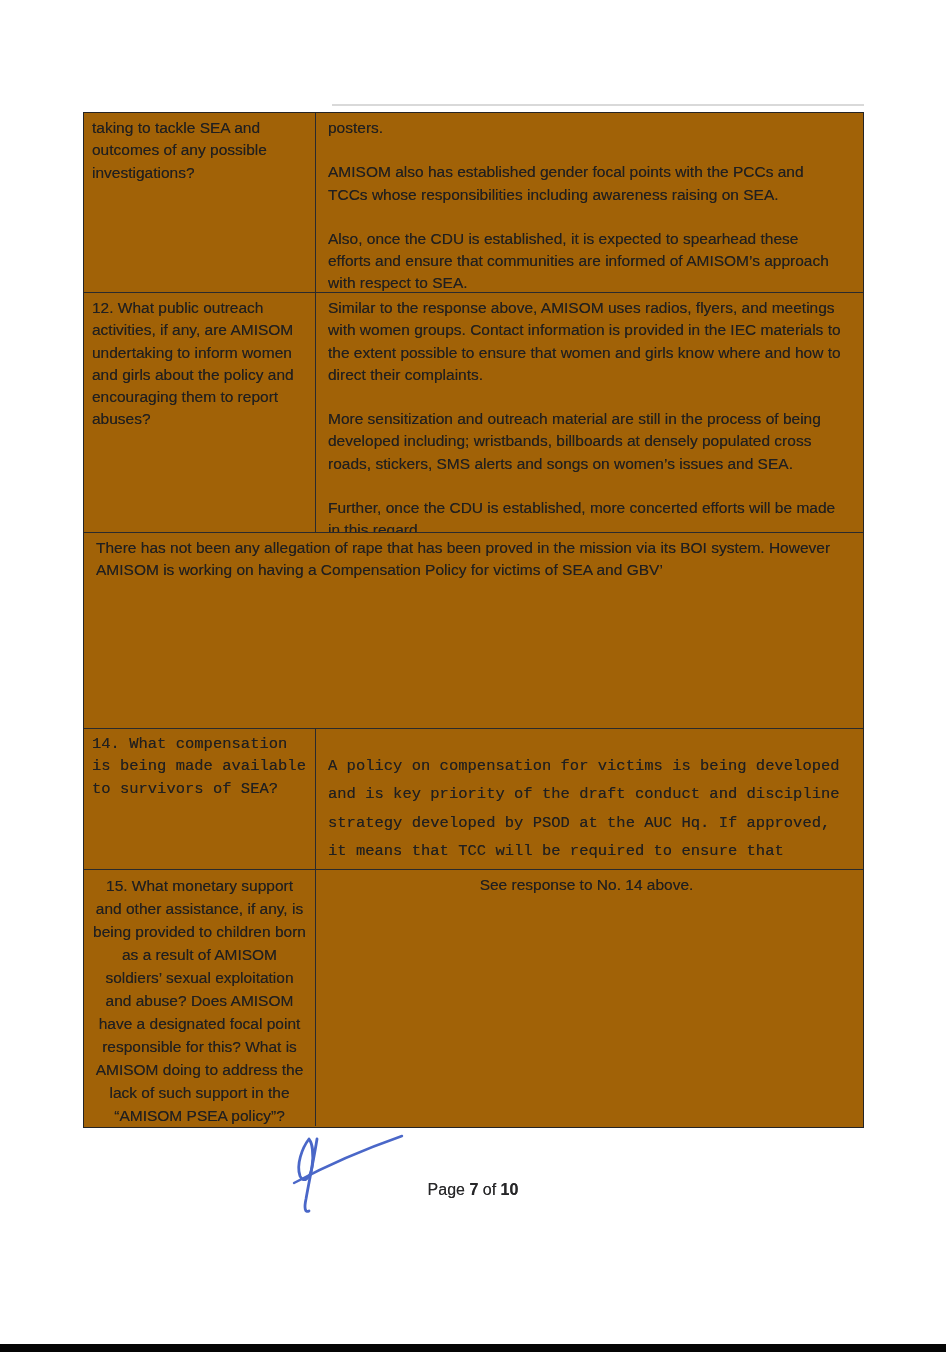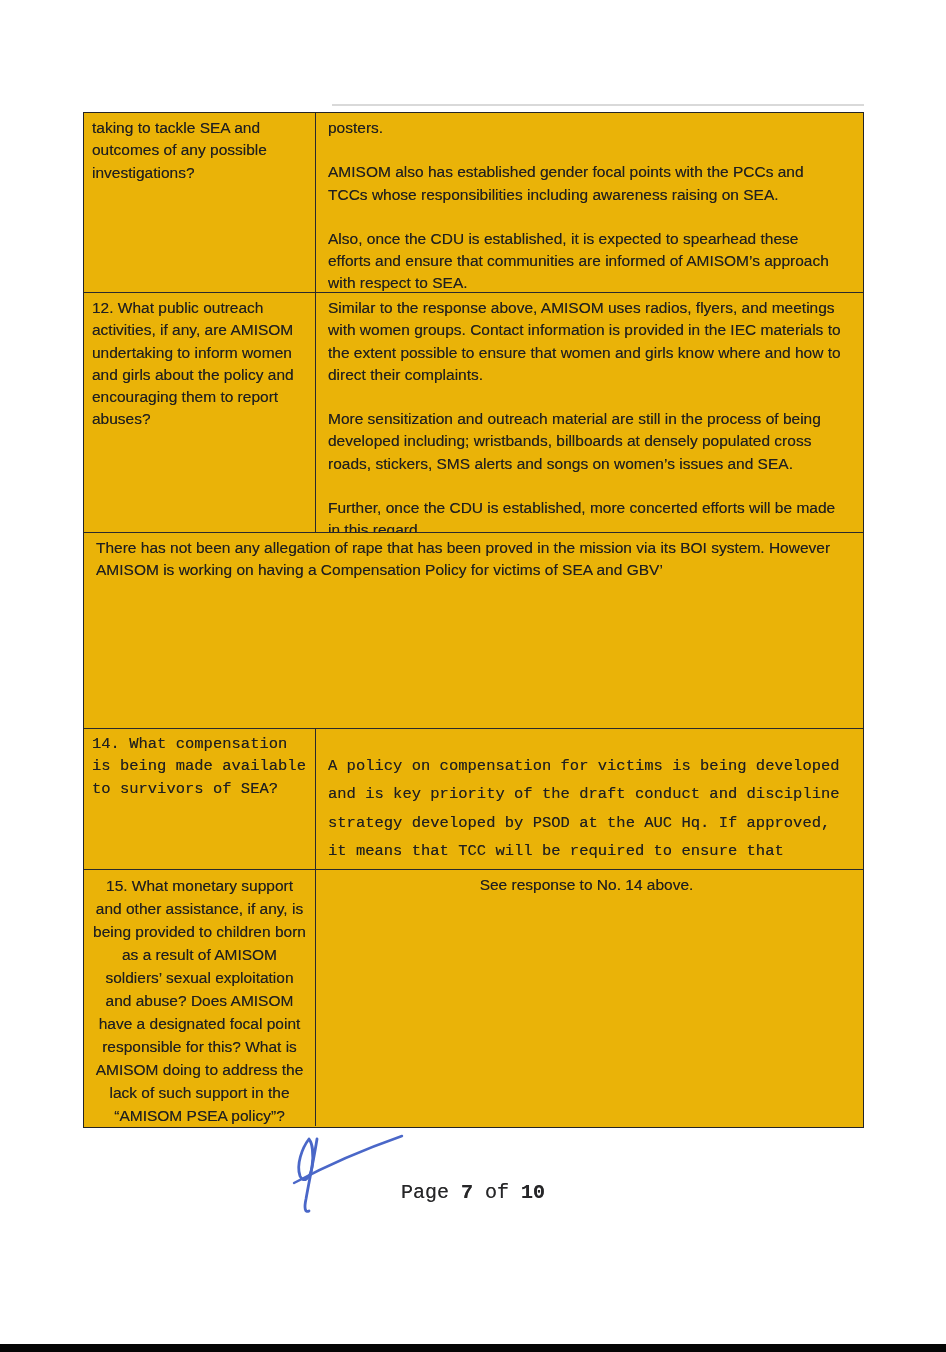--- a/index.html
+++ b/index.html
@@ -21,7 +21,7 @@
   .doc-table {
     position:absolute; left:83px; top:112px; width:781px; height:1016px;
     border:1.6px solid #242426;
-    background:#eab308;
+    background:#a16207;
   }
   .t-row { display:flex; width:100%; border-bottom:1.5px solid #2a2a2c; overflow:hidden; }
   .t-row:last-child { border-bottom:none; }

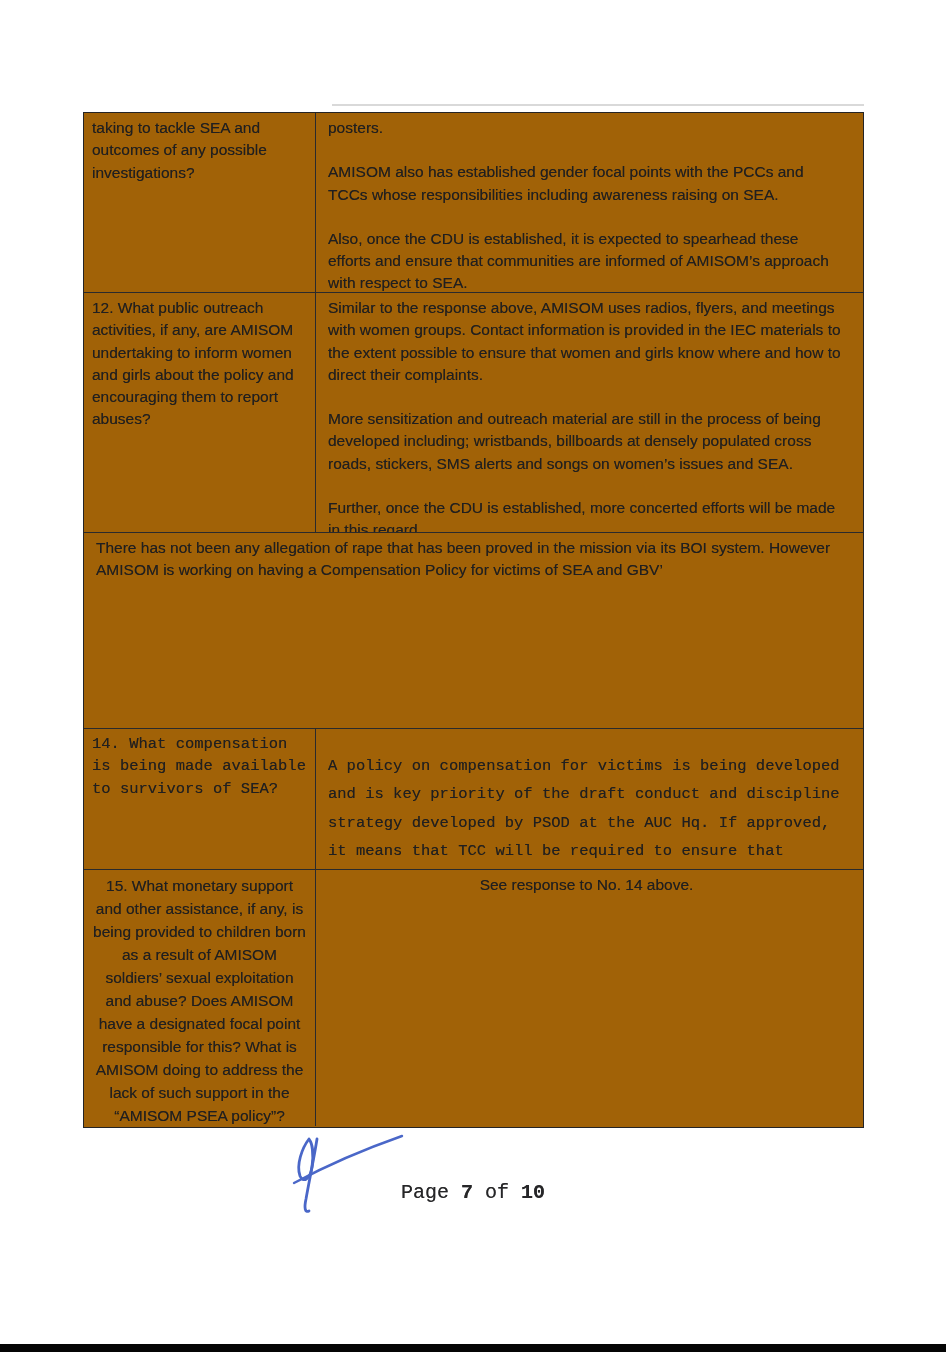--- a/index.html
+++ b/index.html
@@ -53,9 +53,8 @@
   
   .footer {
     position:absolute; left:0; top:1181px; width:946px;
-    text-align:center; font-size:20px; color:#262628;
+    text-align:center; font-size:16px; color:#262628;
     text-shadow:0 0 .6px rgba(20,20,20,.6);
-    font-family:Liberation Mono, monospace;
   }
   .footer .num { font-weight:700; }
 

